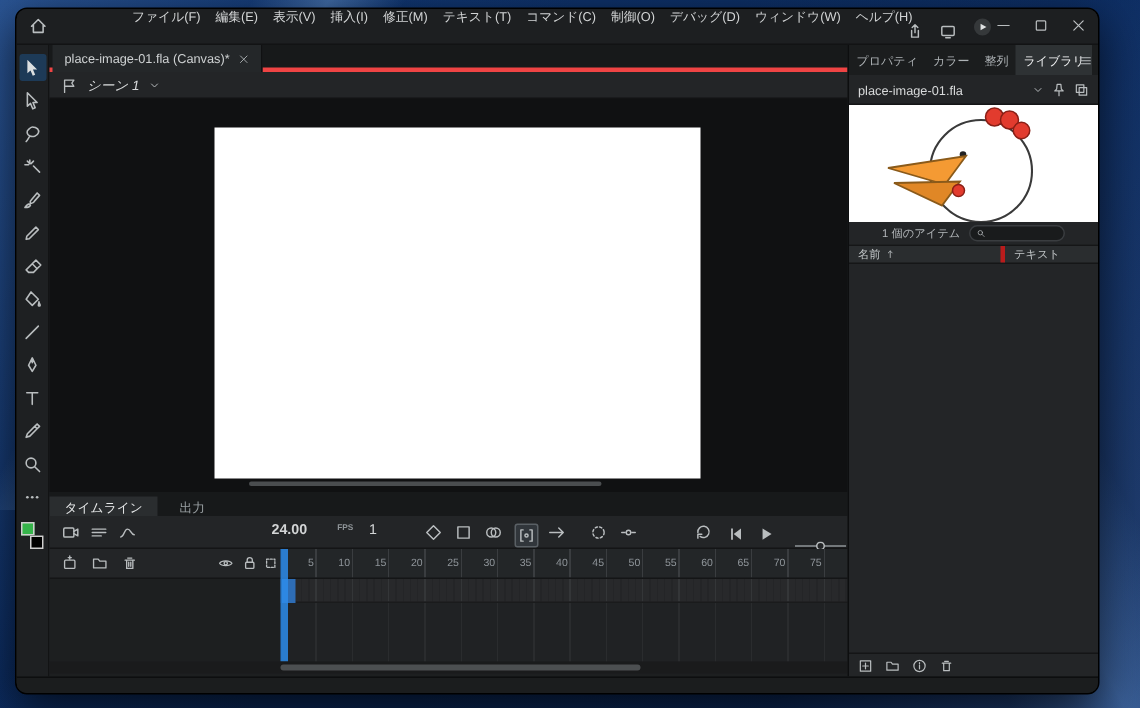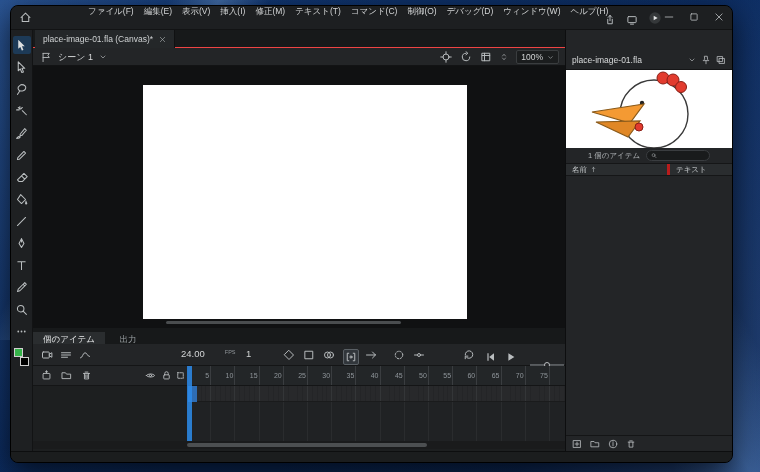--- a/index.html
+++ b/index.html
@@ -45,7 +45,7 @@
   
   #main{position:absolute;left:22px;top:24px;width:534px;bottom:11px;background:#1b1d1e;}
 
-  #doc-tabbar{position:absolute;left:0;top:0;right:0;height:18px;background:#17191a;border-bottom:1px solid #ef4444;}
+  #doc-tabbar{position:absolute;left:0;top:0;right:0;height:18px;background:#17191a;border-bottom:3px solid #ef4444;}
   #doc-tab{position:absolute;left:2px;top:0;height:18px;background:#242729;display:flex;align-items:center;
     padding:0 8px;gap:6px;border-right:1px solid #101112;}
   #doc-tab span{font-size:8.5px;color:#cfd2d3;white-space:nowrap;}

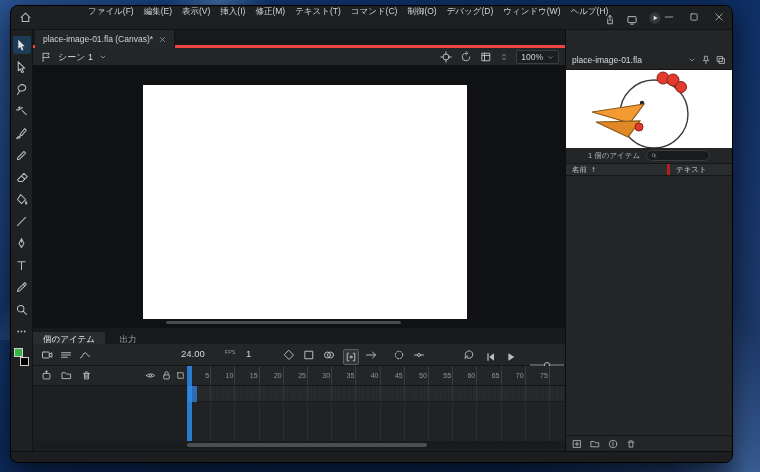--- a/index.html
+++ b/index.html
@@ -484,6 +484,17 @@
   </div>
 
   <div id="panel">
+    <div id="panel-tabs">
+      <span class="p-tab">プロパティ</span>
+      <span class="p-tab">カラー</span>
+      <span class="p-tab">整列</span>
+      <span class="p-tab active">ライブラリ</span>
+      <span id="panel-menu-btn">
+        <svg class="i" width="9" height="9" viewBox="0 0 16 16">
+            <path d="M2 4.5 H14 M2 8 H14 M2 11.5 H14"></path>
+          </svg>
+      </span>
+    </div>
 
     <div id="lib-doc-row">
       <span class="doc-name">place-image-01.fla</span>

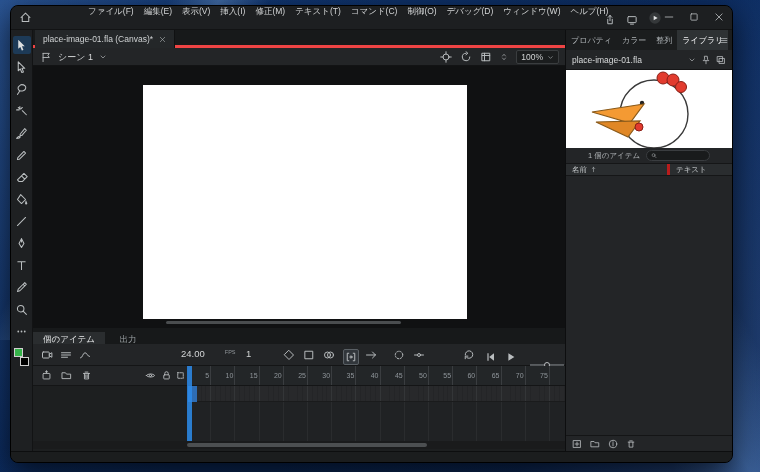--- a/index.html
+++ b/index.html
@@ -52,7 +52,7 @@
 
   #editbar{position:absolute;left:0;top:18px;right:0;height:18px;background:#232527;border-bottom:1px solid #121314;}
   #scene-group{position:absolute;left:8px;top:0;height:18px;display:flex;align-items:center;gap:6px;}
-  #scene-label{font-size:9px;color:#d8dadb;}
+  #scene-label{font-size:9px;color:#d8dadb;font-style:italic;}
   #editbar-right{position:absolute;right:8px;top:0;height:18px;display:flex;align-items:center;gap:8px;}
   #zoom-box{display:flex;align-items:center;gap:4px;padding:1px 4px;border:1px solid #3a3d3f;border-radius:2px;background:#1b1d1e;}
   #zoom-box span{font-size:8.5px;color:#d3d5d6;}

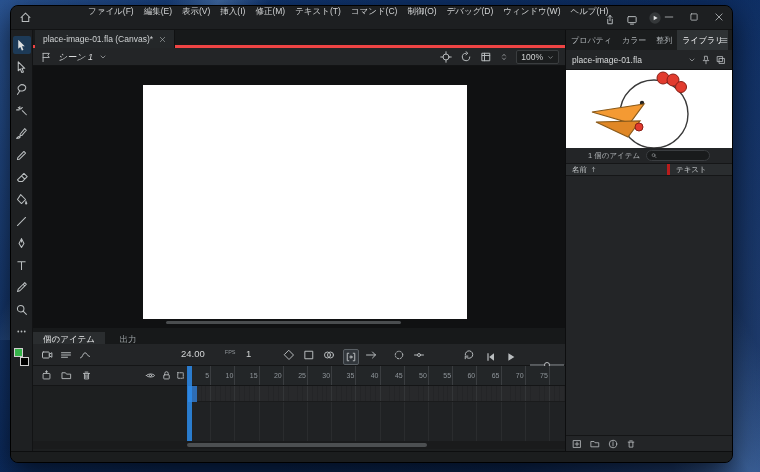--- a/index.html
+++ b/index.html
@@ -290,28 +290,6 @@
         <svg class="i" width="8" height="8" viewBox="0 0 16 16">
             <path d="M4 6 L8 10 L12 6"></path>
           </svg>
-      </div>
-      <div id="editbar-right">
-        <svg class="i" width="12" height="12" viewBox="0 0 16 16">
-            <circle cx="8" cy="8" r="4"></circle>
-            <path d="M8 1 V4 M8 12 V15 M1 8 H4 M12 8 H15"></path>
-          </svg>
-        <svg class="i" width="12" height="12" viewBox="0 0 16 16">
-            <path d="M13 8 A5 5 0 1 1 8 3 M8 1 L10.5 3 L8 5"></path>
-          </svg>
-        <svg class="i" width="12" height="12" viewBox="0 0 16 16">
-            <rect x="3" y="3" width="10" height="10"></rect>
-            <path d="M3 6 H13 M6 3 V13"></path>
-          </svg>
-        <svg class="i" width="8" height="10" viewBox="0 0 16 16">
-            <path d="M5 6 L8 2.5 L11 6 M5 10 L8 13.5 L11 10"></path>
-          </svg>
-        <div id="zoom-box">
-          <span>100%</span>
-          <svg class="i" width="7" height="7" viewBox="0 0 16 16">
-              <path d="M4 6 L8 10 L12 6"></path>
-            </svg>
-        </div>
       </div>
     </div>
 

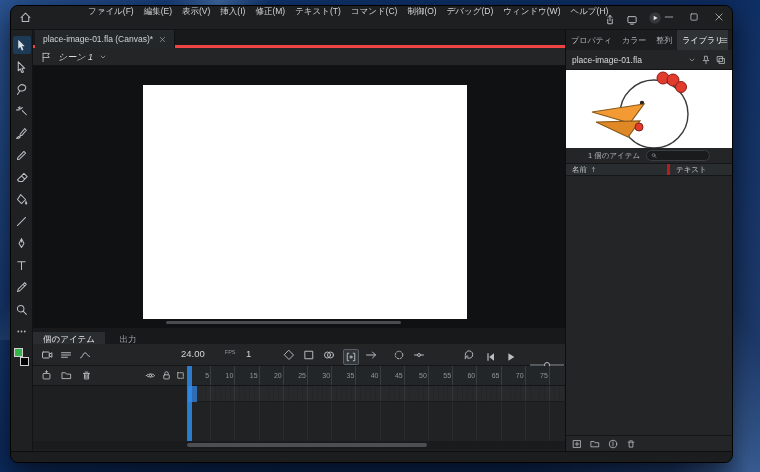--- a/index.html
+++ b/index.html
@@ -300,7 +300,7 @@
 
     <div id="timeline">
       <div id="tl-tabs">
-        <span class="tl-tab active">個のアイテム</span>
+        <span class="tl-tab active">タイムライン</span>
         <span class="tl-tab">出力</span>
       </div>
 

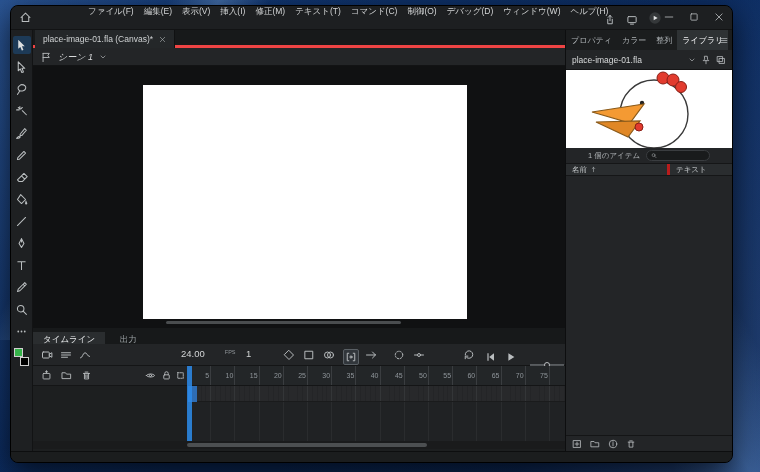--- a/index.html
+++ b/index.html
@@ -68,7 +68,7 @@
   .tl-tab.active{background:#2a2d2f;color:#e8eaeb;}
   #tl-toolbar{position:absolute;left:0;top:16px;right:0;height:22px;background:#232527;border-bottom:1px solid #141516;}
   .tli{position:absolute;top:5px;}
-  #fps-group{position:absolute;left:148px;top:4px;display:flex;align-items:flex-start;gap:20px;}
+  #fps-group{position:absolute;left:148px;top:4px;display:flex;align-items:flex-start;gap:20px;font-weight:bold;}
   #fps-value{font-size:9.5px;color:#d3d5d6;}
   #fps-unit{font-size:5.5px;color:#8f9599;margin-top:1px;}
   #frame-num{position:absolute;left:213px;top:4px;font-size:9.5px;color:#d3d5d6;}

